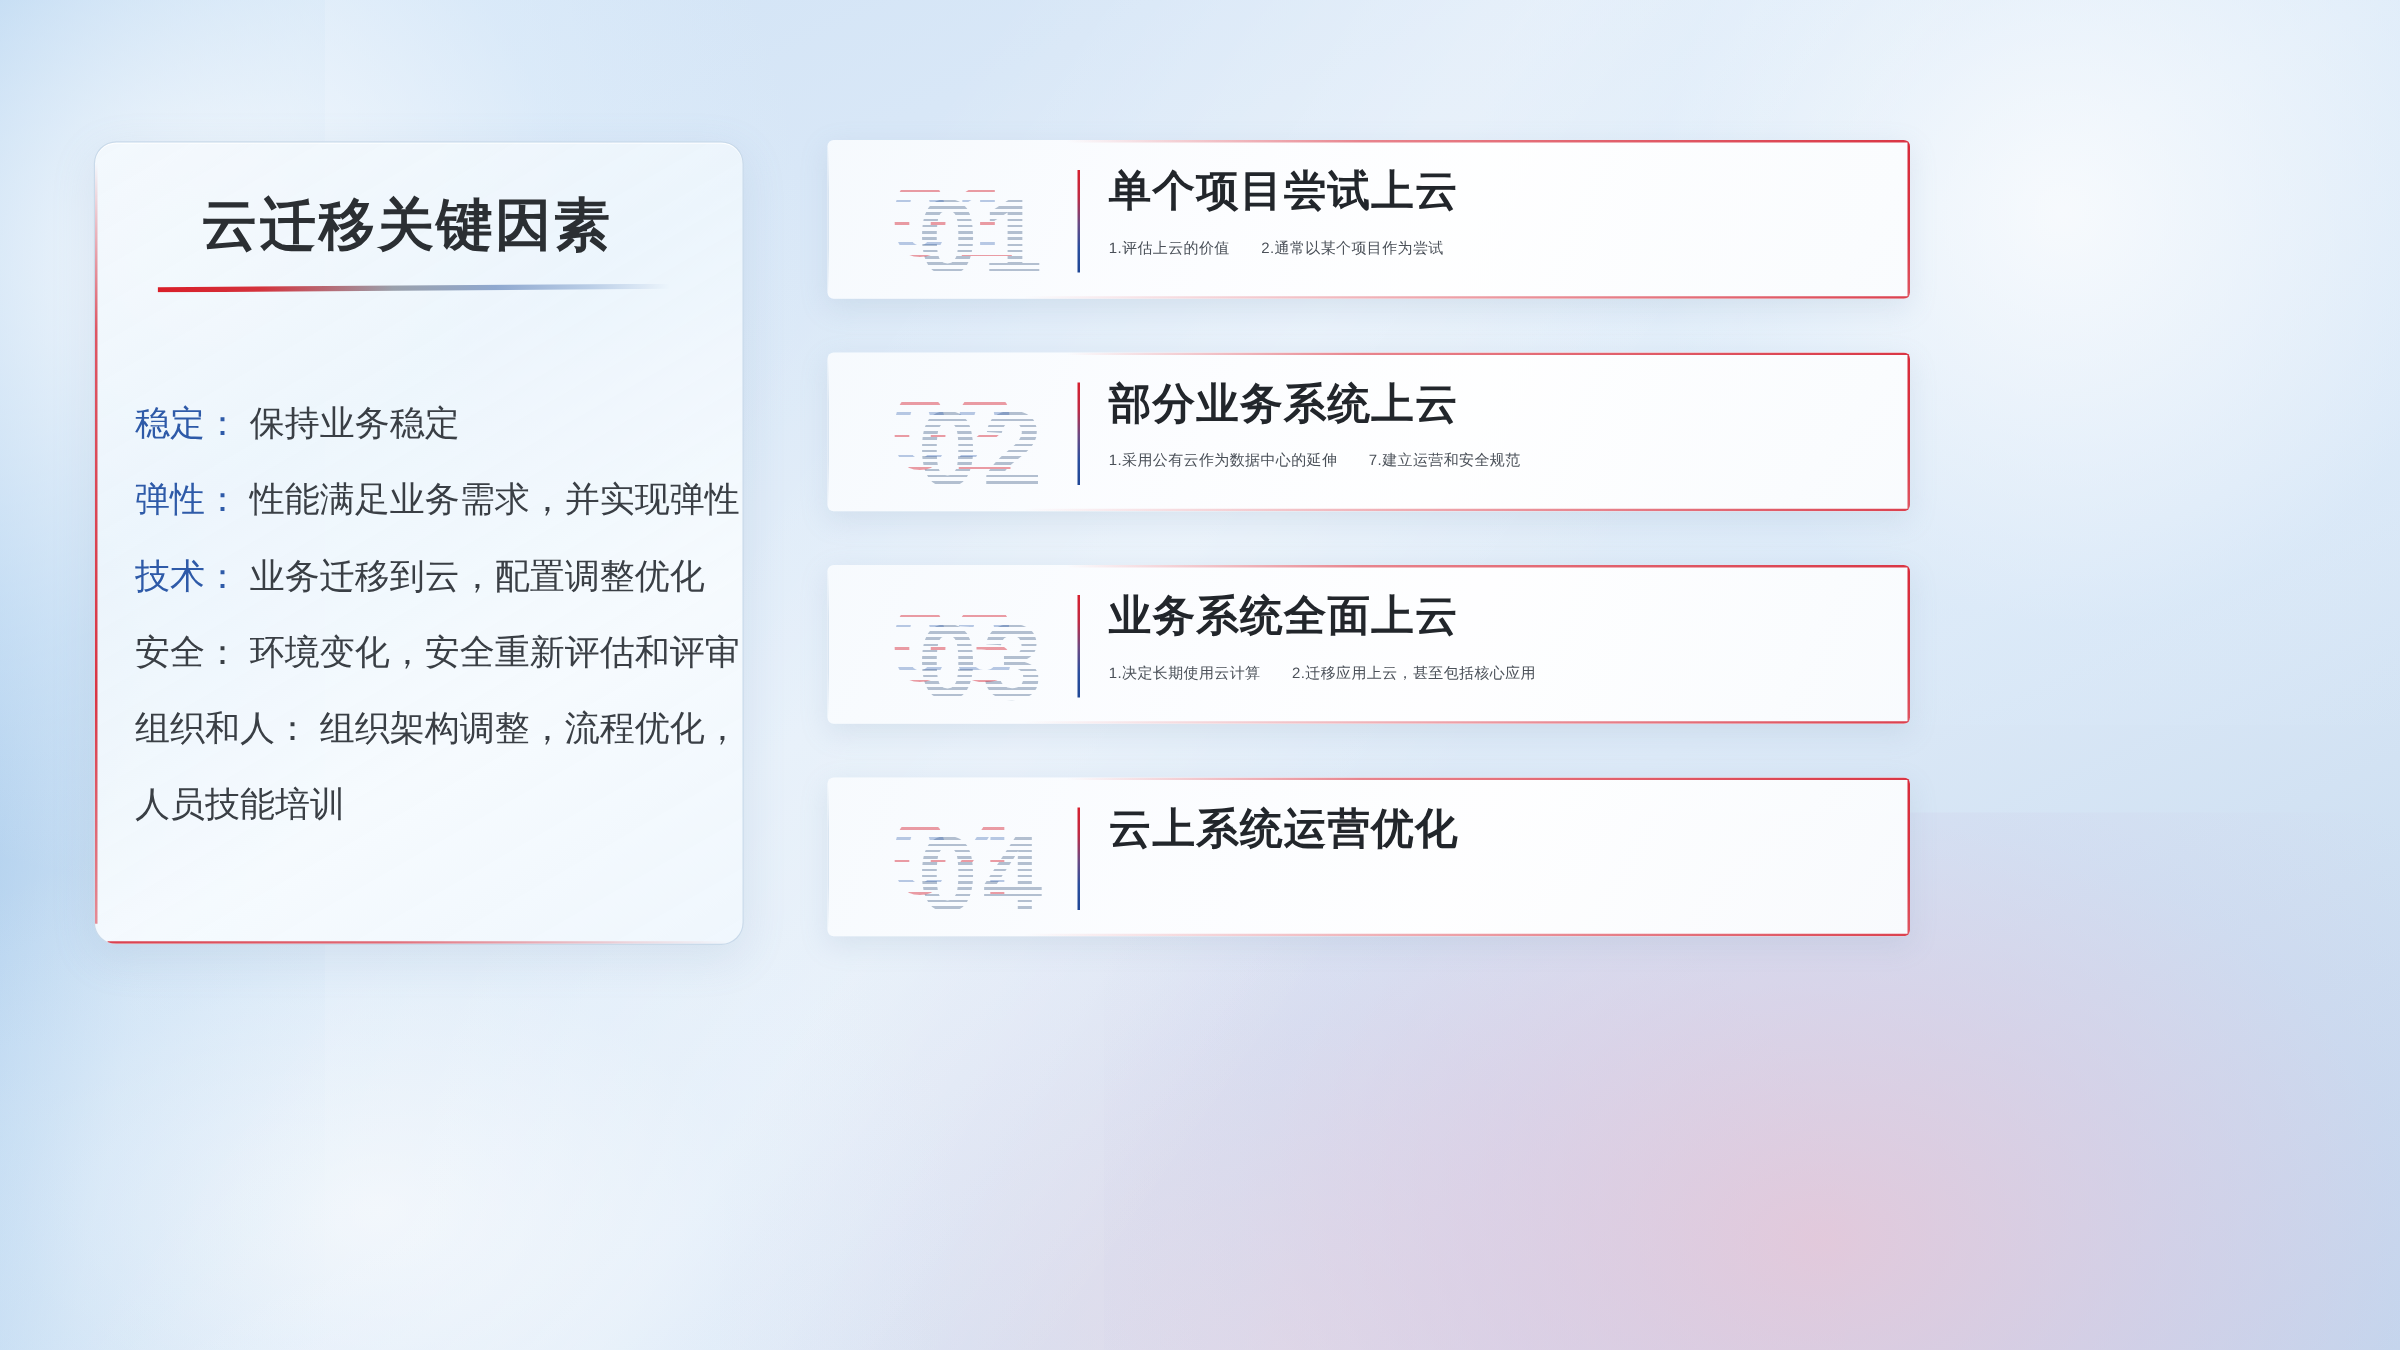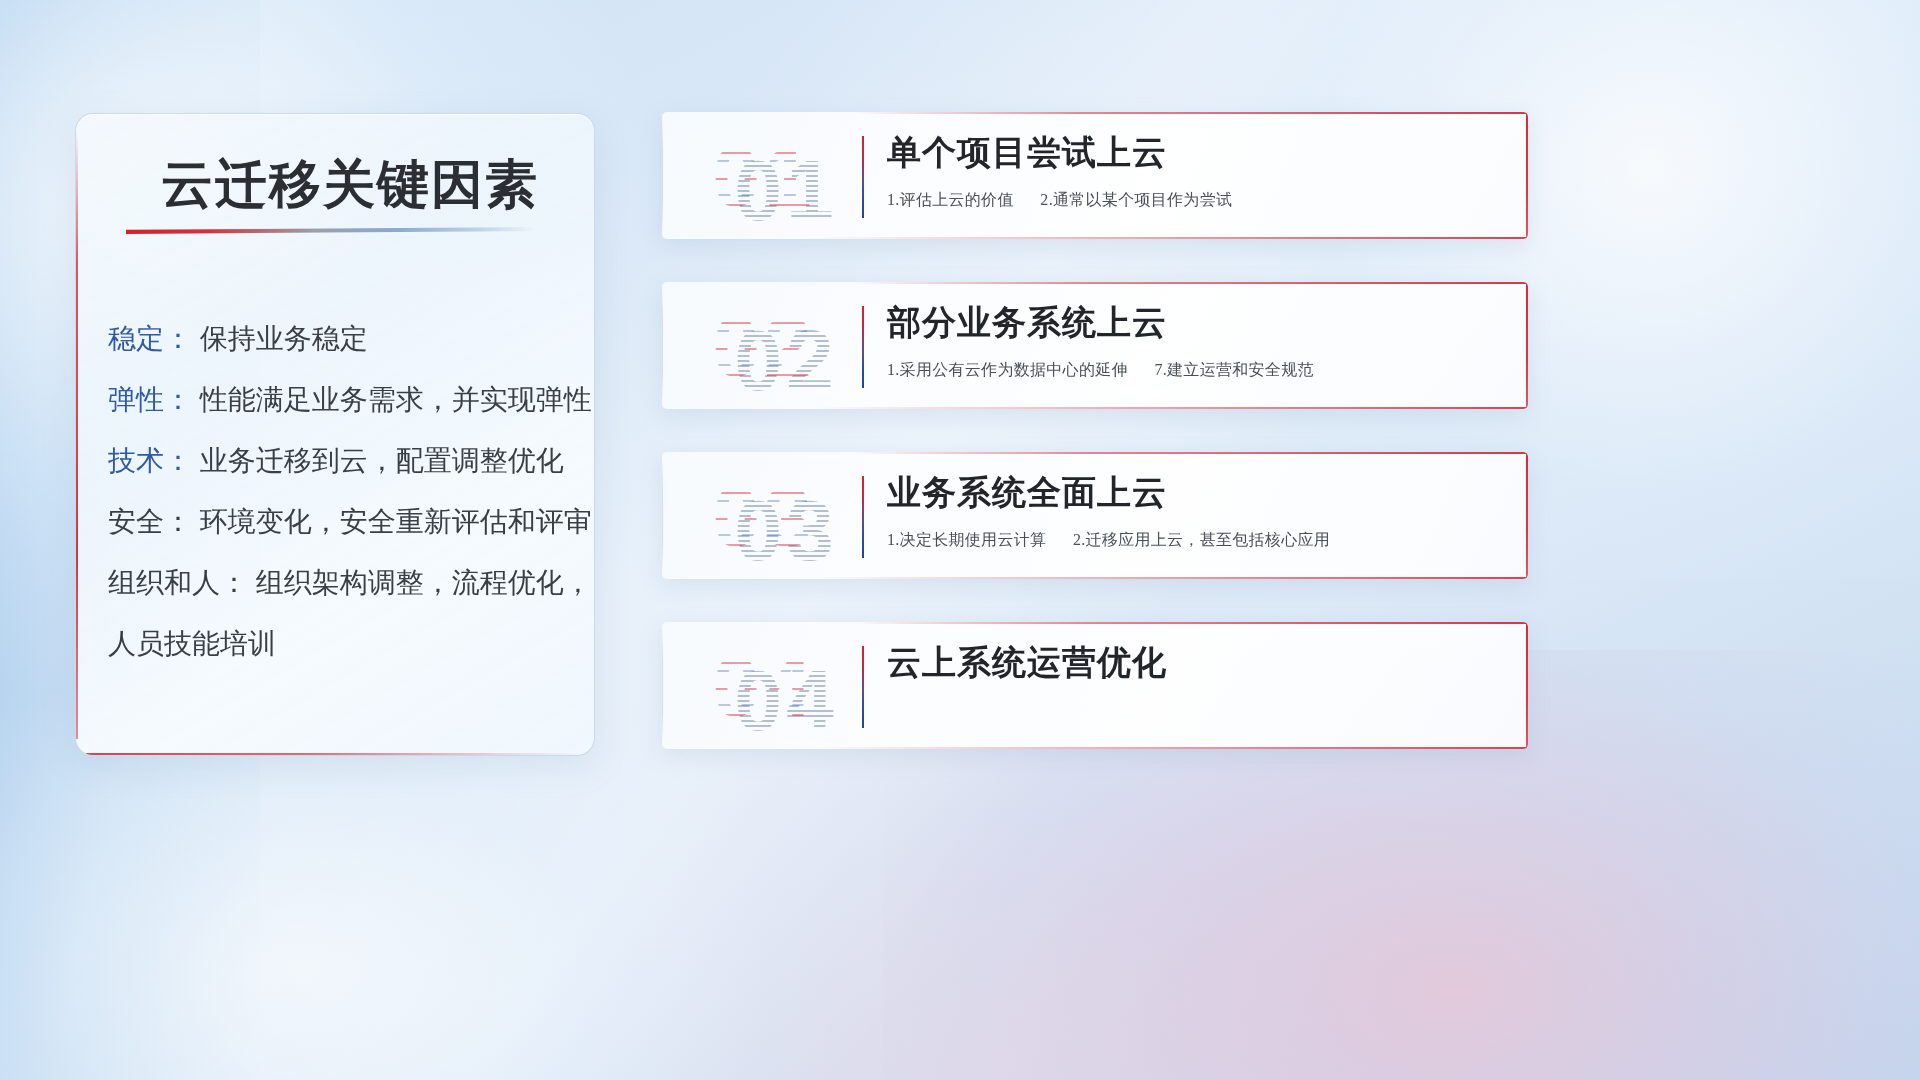--- a/index.html
+++ b/index.html
@@ -66,7 +66,7 @@
   }
   .panel-title{
     position:absolute;left:85px;top:36px;
-    font-size:52px;font-weight:bold;color:#2b2f33;letter-spacing:2px;
+    font-size:45px;font-weight:bold;color:#2b2f33;letter-spacing:2px;
     white-space:nowrap;
   }
   .title-rule{

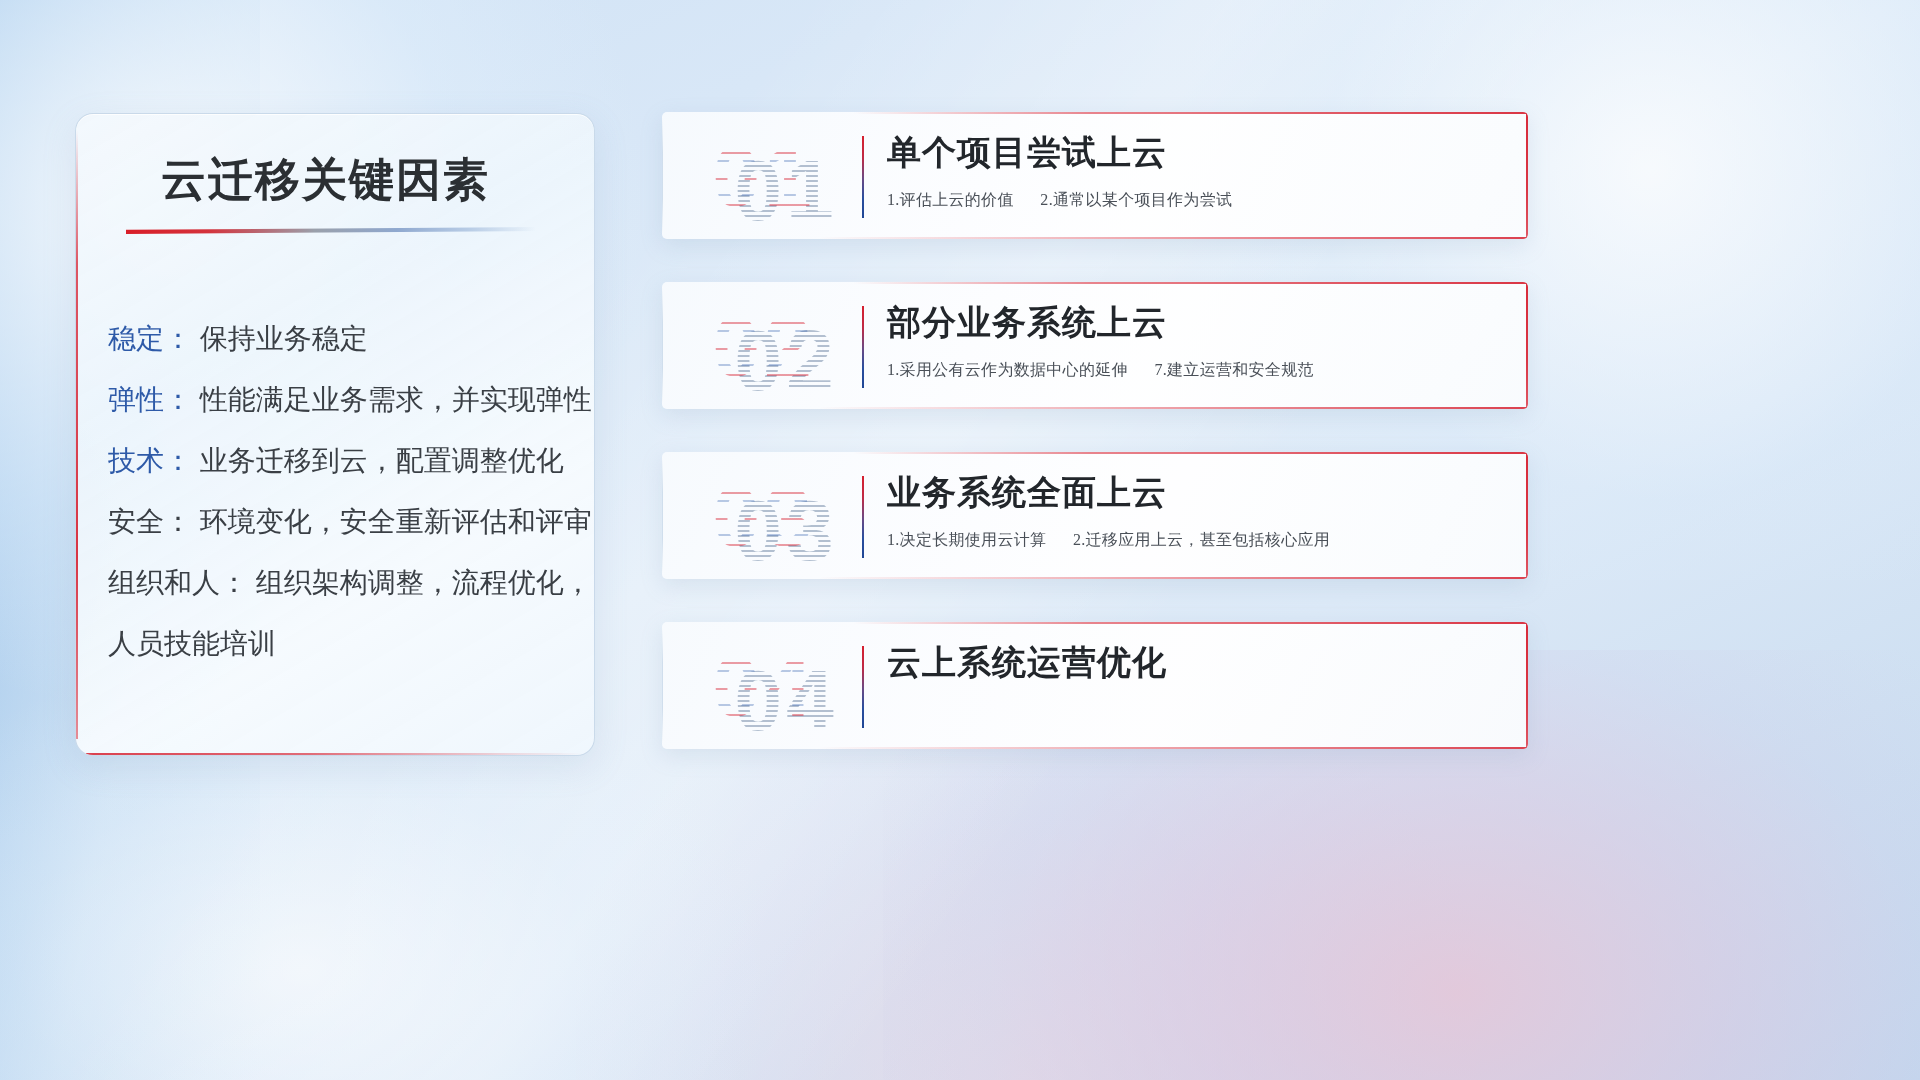--- a/index.html
+++ b/index.html
@@ -159,7 +159,7 @@
     white-space:nowrap;
   }
   .card-desc{
-    margin-top:14px;font-size:16px;color:#4a5058;white-space:nowrap;letter-spacing:.3px;font-family:Liberation Serif, serif;
+    margin-top:14px;font-size:12px;color:#4a5058;white-space:nowrap;letter-spacing:.3px;
   }
   .card-desc .gap{display:inline-block;width:18px;}
 </style>

